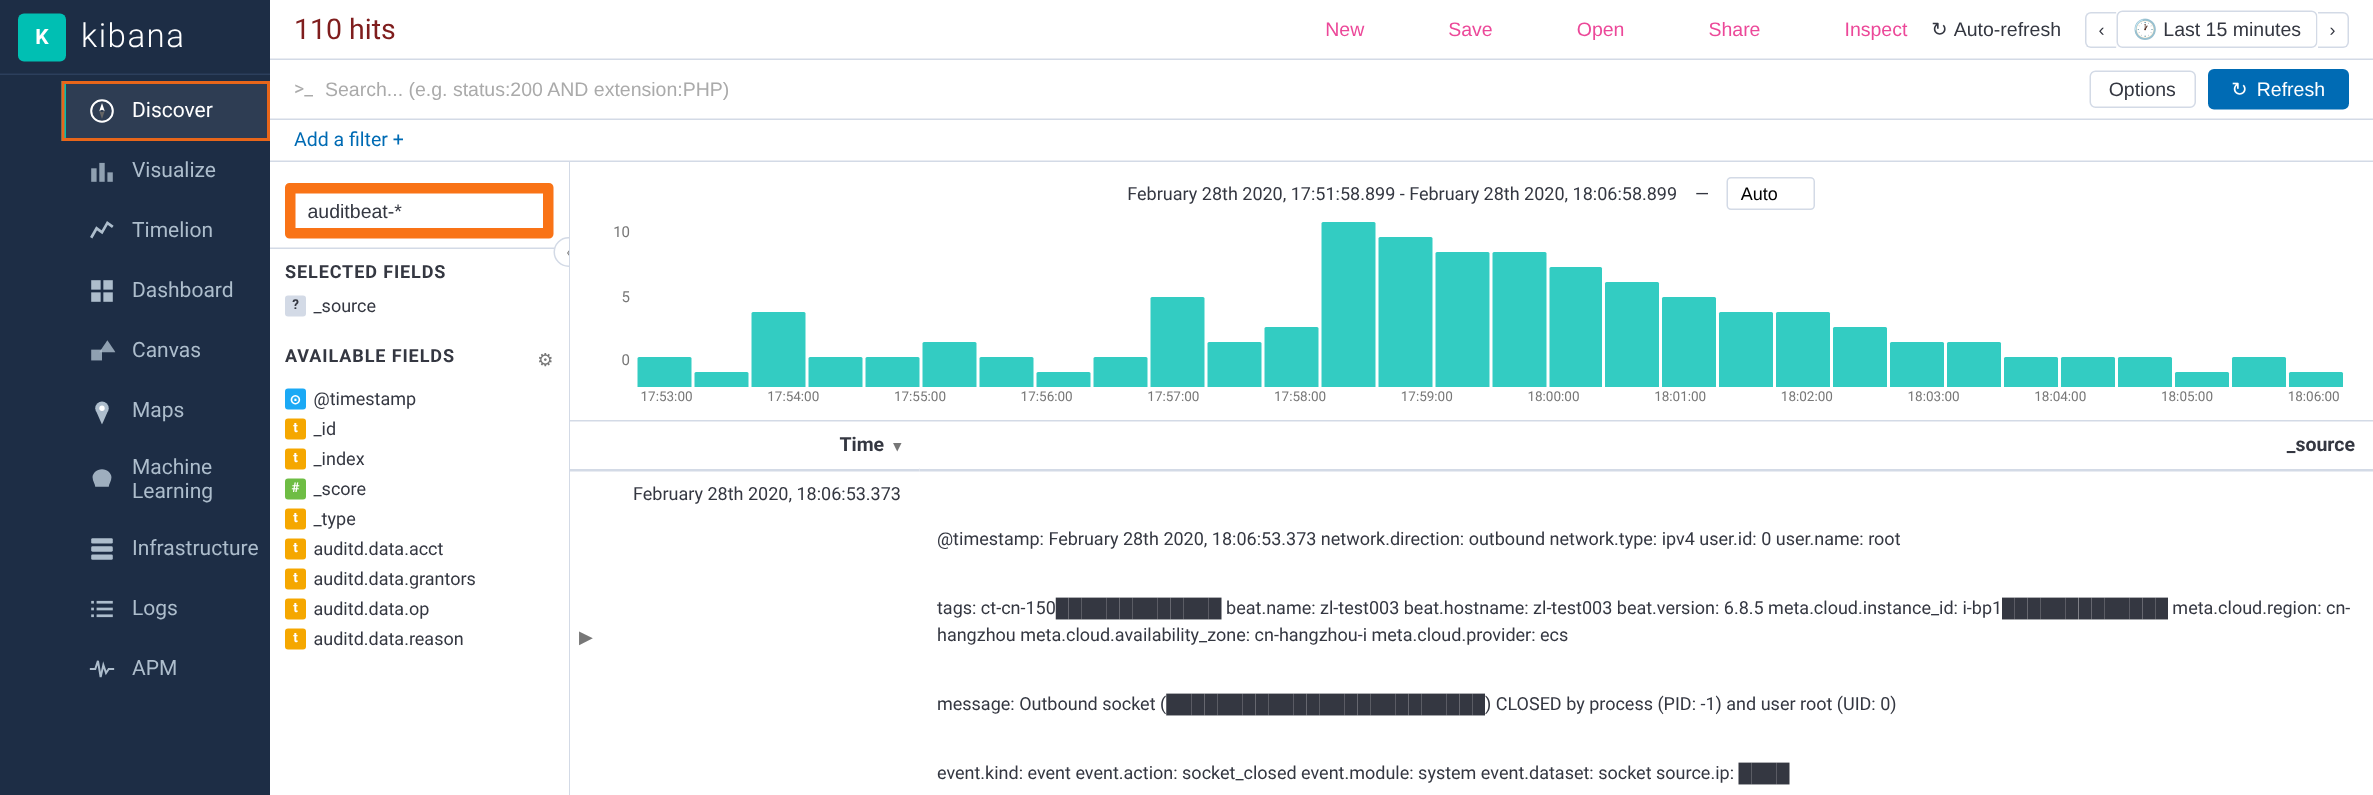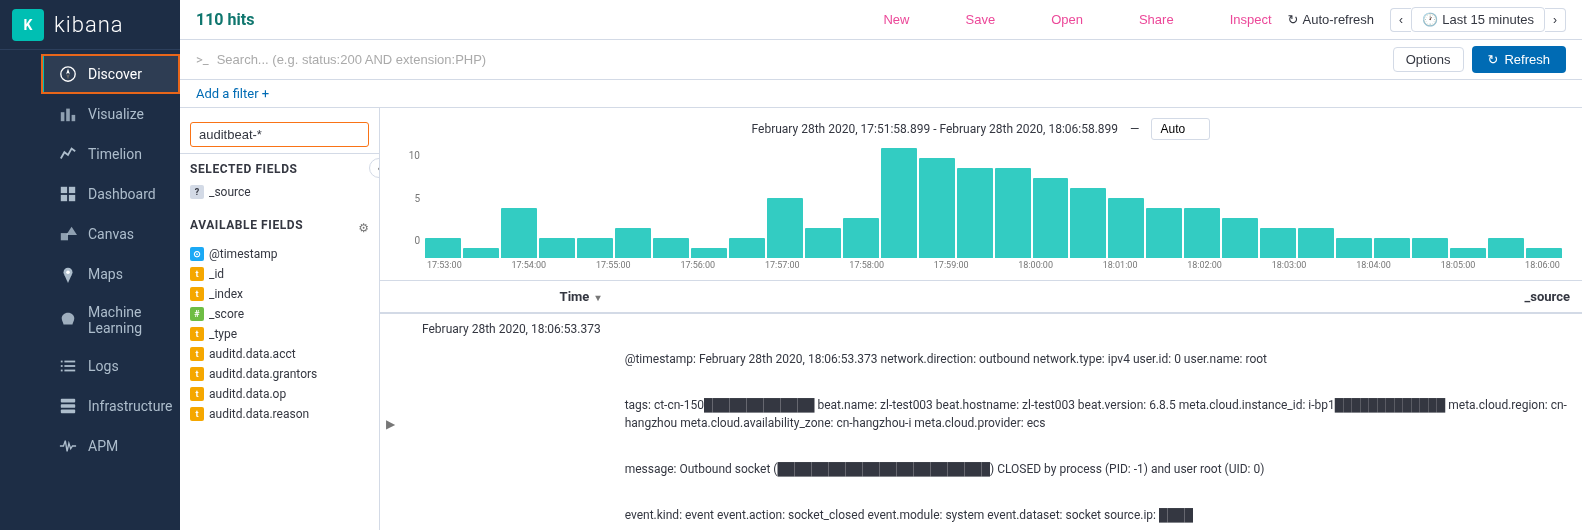--- a/index.html
+++ b/index.html
@@ -25,7 +25,7 @@
     
     .top-bar { display: flex; align-items: center; justify-content: space-between; padding: 0 16px; height: 40px; background: white; border-bottom: 1px solid #d3dae6; flex-shrink: 0; }
     .top-bar-left { display: flex; align-items: center; gap: 8px; }
-    .hits-count { font-size: 16px; font-weight: 700; color: #0f766e; }
+    .hits-count { font-size: 19px; font-weight: 400; color: #7f1d1d; }
     .top-bar-right { display: flex; align-items: center; gap: 16px; }
     .top-bar-action { color: #ec4899; cursor: pointer; font-size: 13px; background: none; border: none; padding: 0; margin-left: 40px; }
     .time-range-btn { display: flex; align-items: center; gap: 4px; border: 1px solid #d3dae6; padding: 4px 10px; border-radius: 4px; cursor: pointer; background: white; font-size: 13px; color: #343741; }

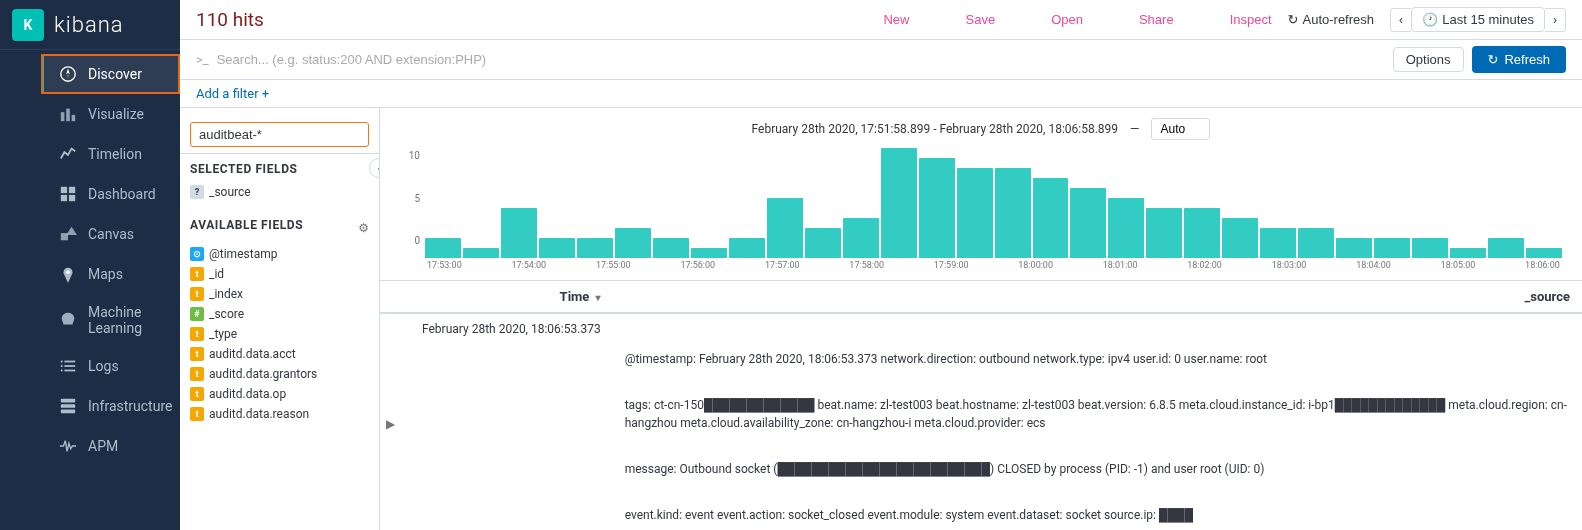--- a/index.html
+++ b/index.html
@@ -52,7 +52,7 @@
     
     .sidebar-panel { width: 200px; background: white; border-right: 1px solid #d3dae6; flex-shrink: 0; overflow-y: auto; padding: 8px 0; position: relative; }
     .index-select-wrapper { display: flex; align-items: center; padding: 6px 10px; gap: 4px; border-bottom: 1px solid #d3dae6; }
-    .index-select { border: 1px solid #f97316; border-radius: 3px; padding: 4px 24px 4px 8px; font-size: 13px; color: #343741; appearance: none; background: white; cursor: pointer; flex: 1; }
+    .index-select { border: 7px solid #f97316; border-radius: 3px; padding: 4px 24px 4px 8px; font-size: 13px; color: #343741; appearance: none; background: white; cursor: pointer; flex: 1; }
     .collapse-btn { background: white; border: 1px solid #d3dae6; border-radius: 50%; width: 20px; height: 20px; display: flex; align-items: center; justify-content: center; cursor: pointer; font-size: 10px; color: #777; position: absolute; right: -10px; top: 50px; z-index: 10; }
     .fields-section { padding: 8px 10px; }
     .fields-section-title { font-size: 12px; font-weight: 700; color: #343741; margin-bottom: 6px; text-transform: uppercase; letter-spacing: 0.05em; }

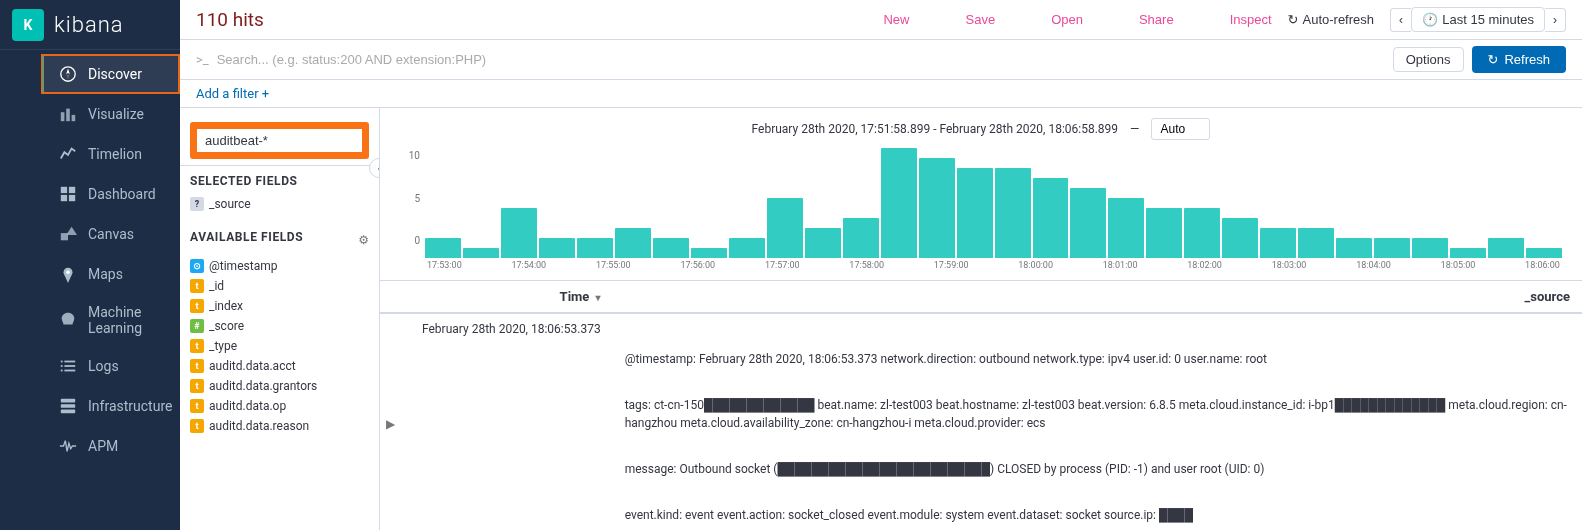--- a/index.html
+++ b/index.html
@@ -168,6 +168,16 @@
         <div class="nav-item">
     <div class="nav-item-icon">
             <svg viewBox="0 0 20 20" width="18" height="18" fill="currentColor">
+              <rect x="2" y="2" width="16" height="4" rx="1"></rect>
+              <rect x="2" y="8" width="16" height="4" rx="1"></rect>
+              <rect x="2" y="14" width="16" height="4" rx="1"></rect>
+            </svg>
+          </div>
+    <span class="nav-item-label">Infrastructure</span>
+  </div>
+        <div class="nav-item">
+    <div class="nav-item-icon">
+            <svg viewBox="0 0 20 20" width="18" height="18" fill="currentColor">
               <rect x="2" y="4" width="2" height="2"></rect>
               <rect x="6" y="4" width="12" height="2"></rect>
               <rect x="2" y="9" width="2" height="2"></rect>
@@ -177,16 +187,6 @@
             </svg>
           </div>
     <span class="nav-item-label">Logs</span>
-  </div>
-        <div class="nav-item">
-    <div class="nav-item-icon">
-            <svg viewBox="0 0 20 20" width="18" height="18" fill="currentColor">
-              <rect x="2" y="2" width="16" height="4" rx="1"></rect>
-              <rect x="2" y="8" width="16" height="4" rx="1"></rect>
-              <rect x="2" y="14" width="16" height="4" rx="1"></rect>
-            </svg>
-          </div>
-    <span class="nav-item-label">Infrastructure</span>
   </div>
         <div class="nav-item">
     <div class="nav-item-icon">

